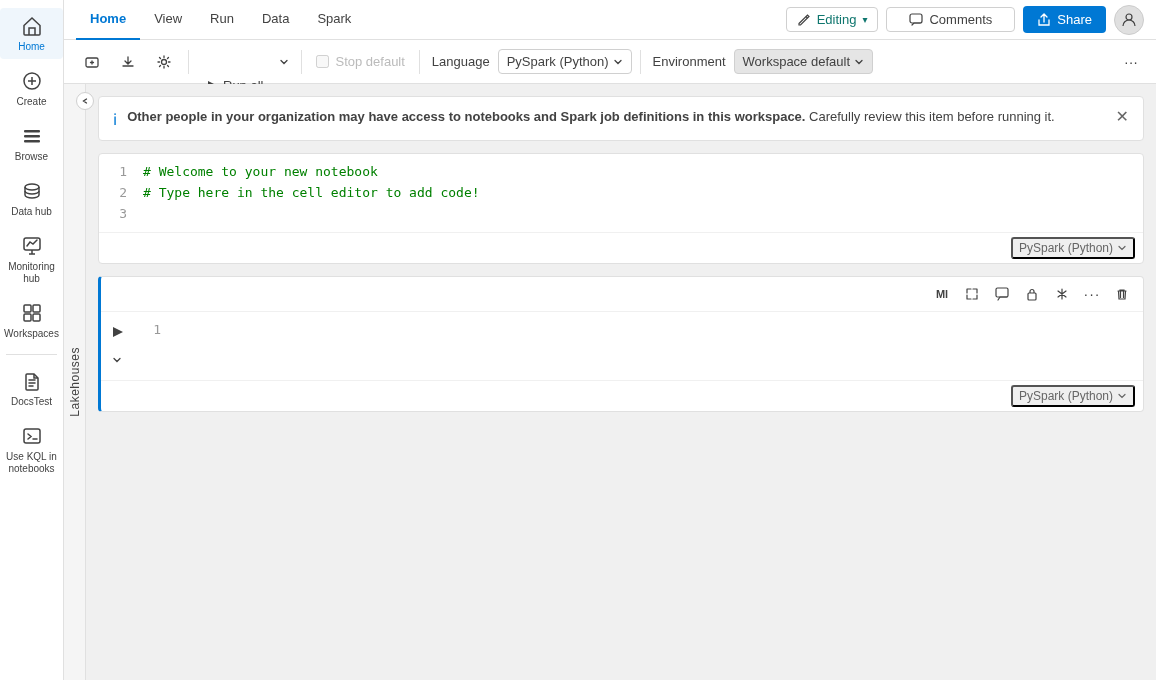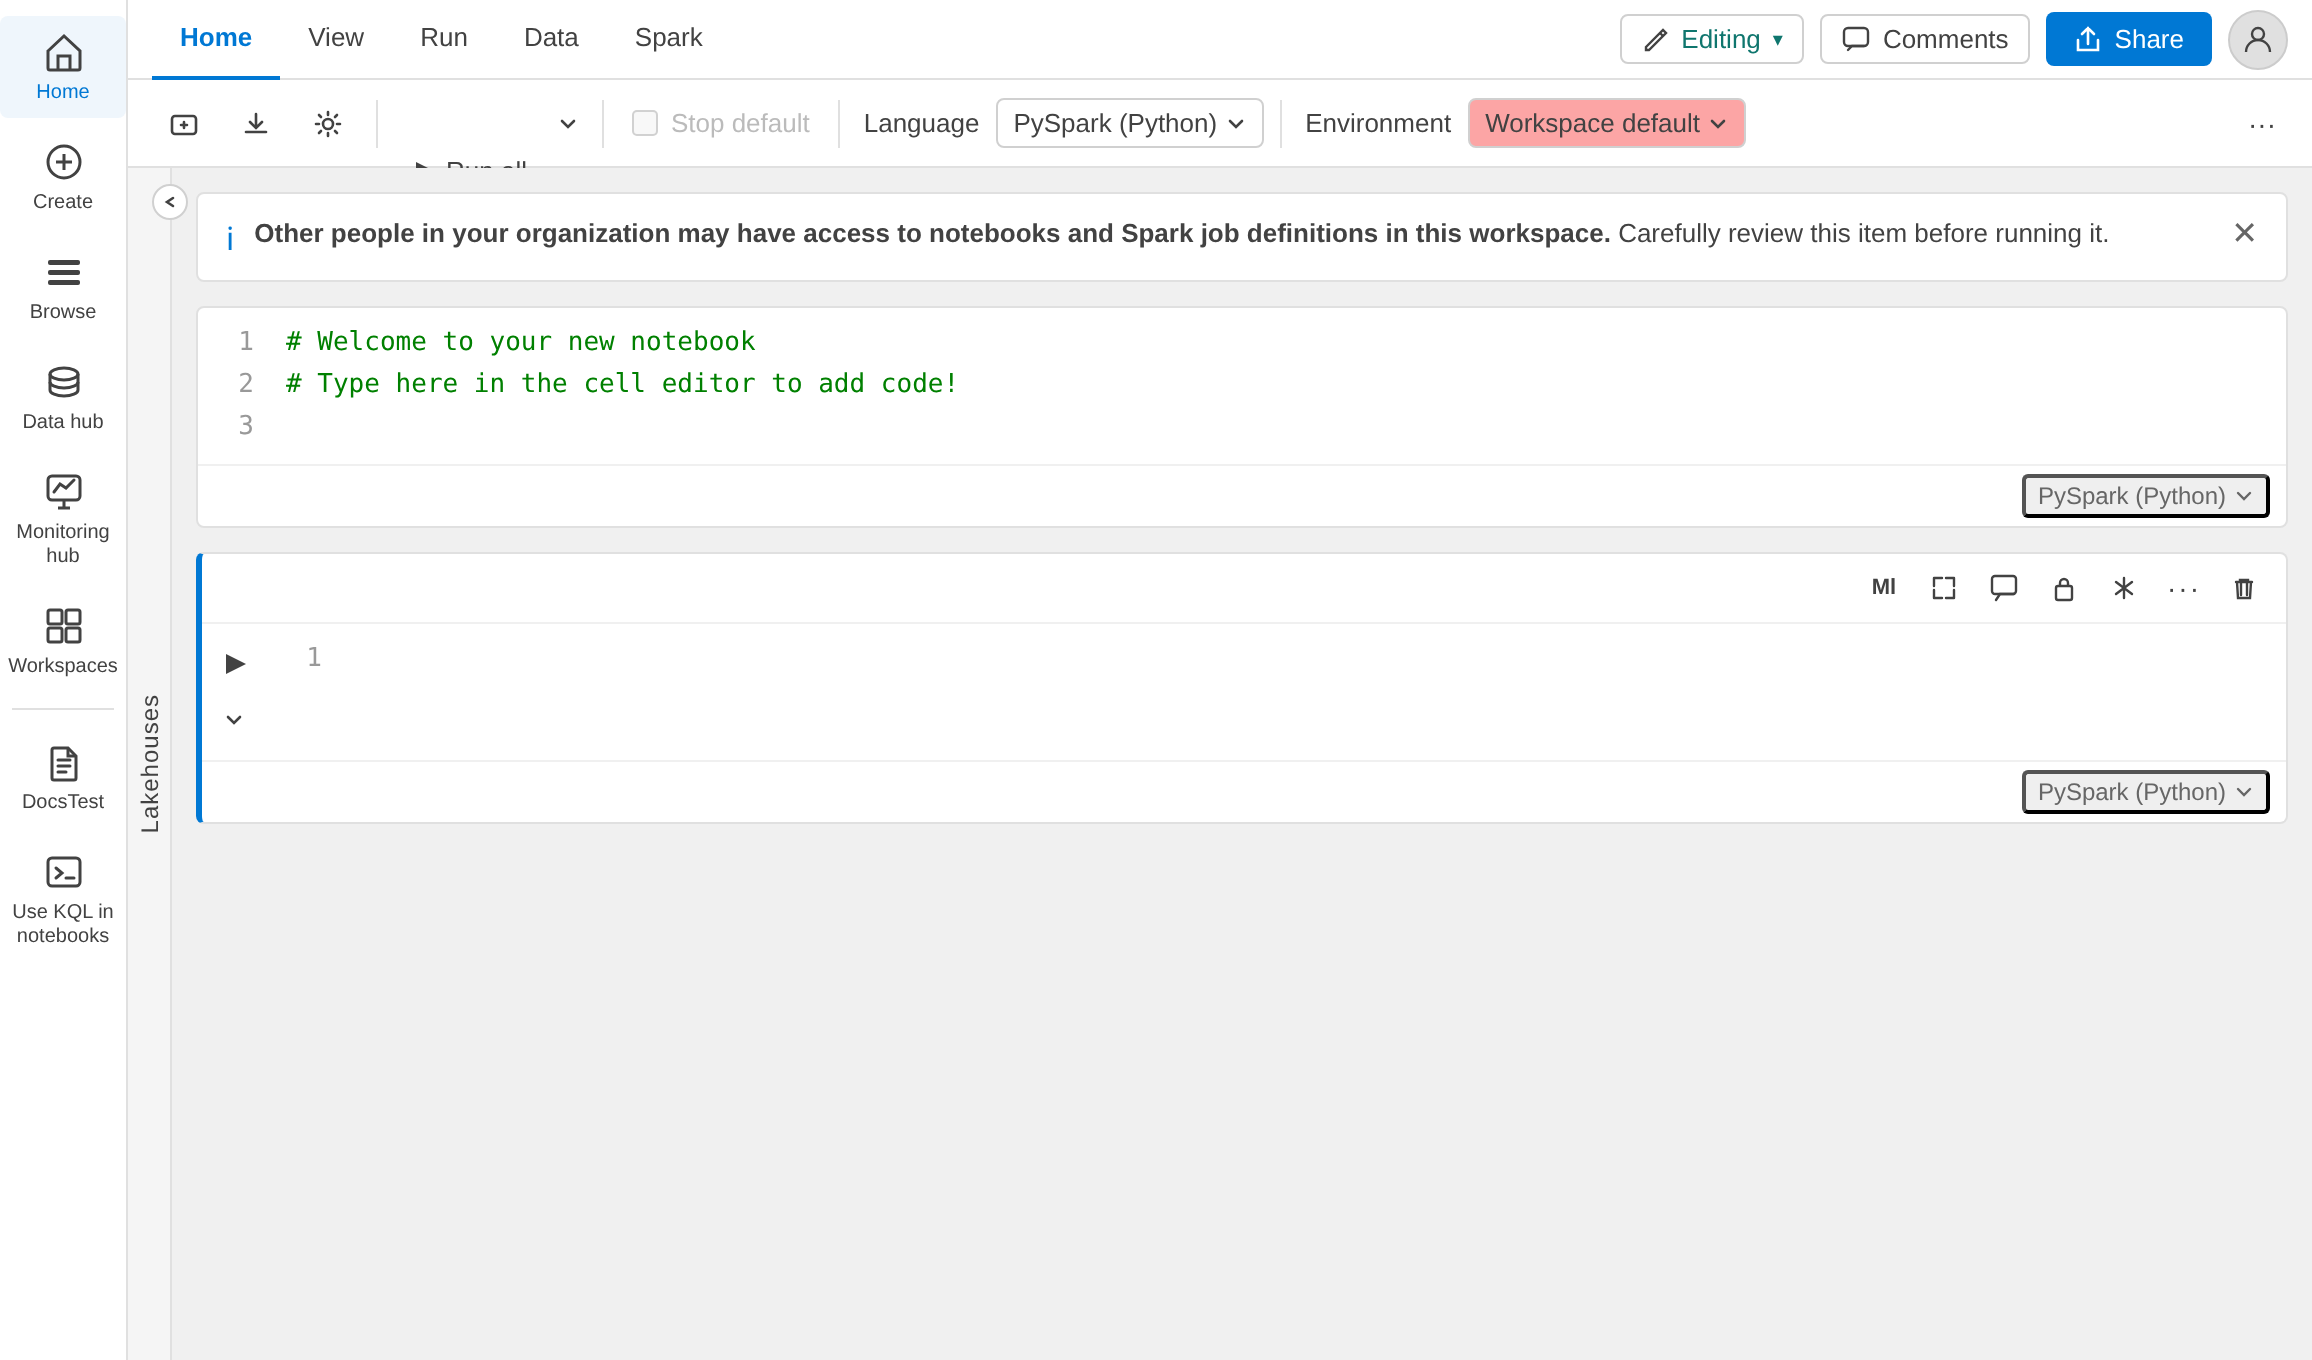--- a/index.html
+++ b/index.html
@@ -101,7 +101,7 @@
       display: flex;
       align-items: center;
       gap: 6px;
-      padding: 4px 10px;
+      padding: 4px 22px;
       border: 1px solid #d0d0d0;
       border-radius: 4px;
       background: #fff;

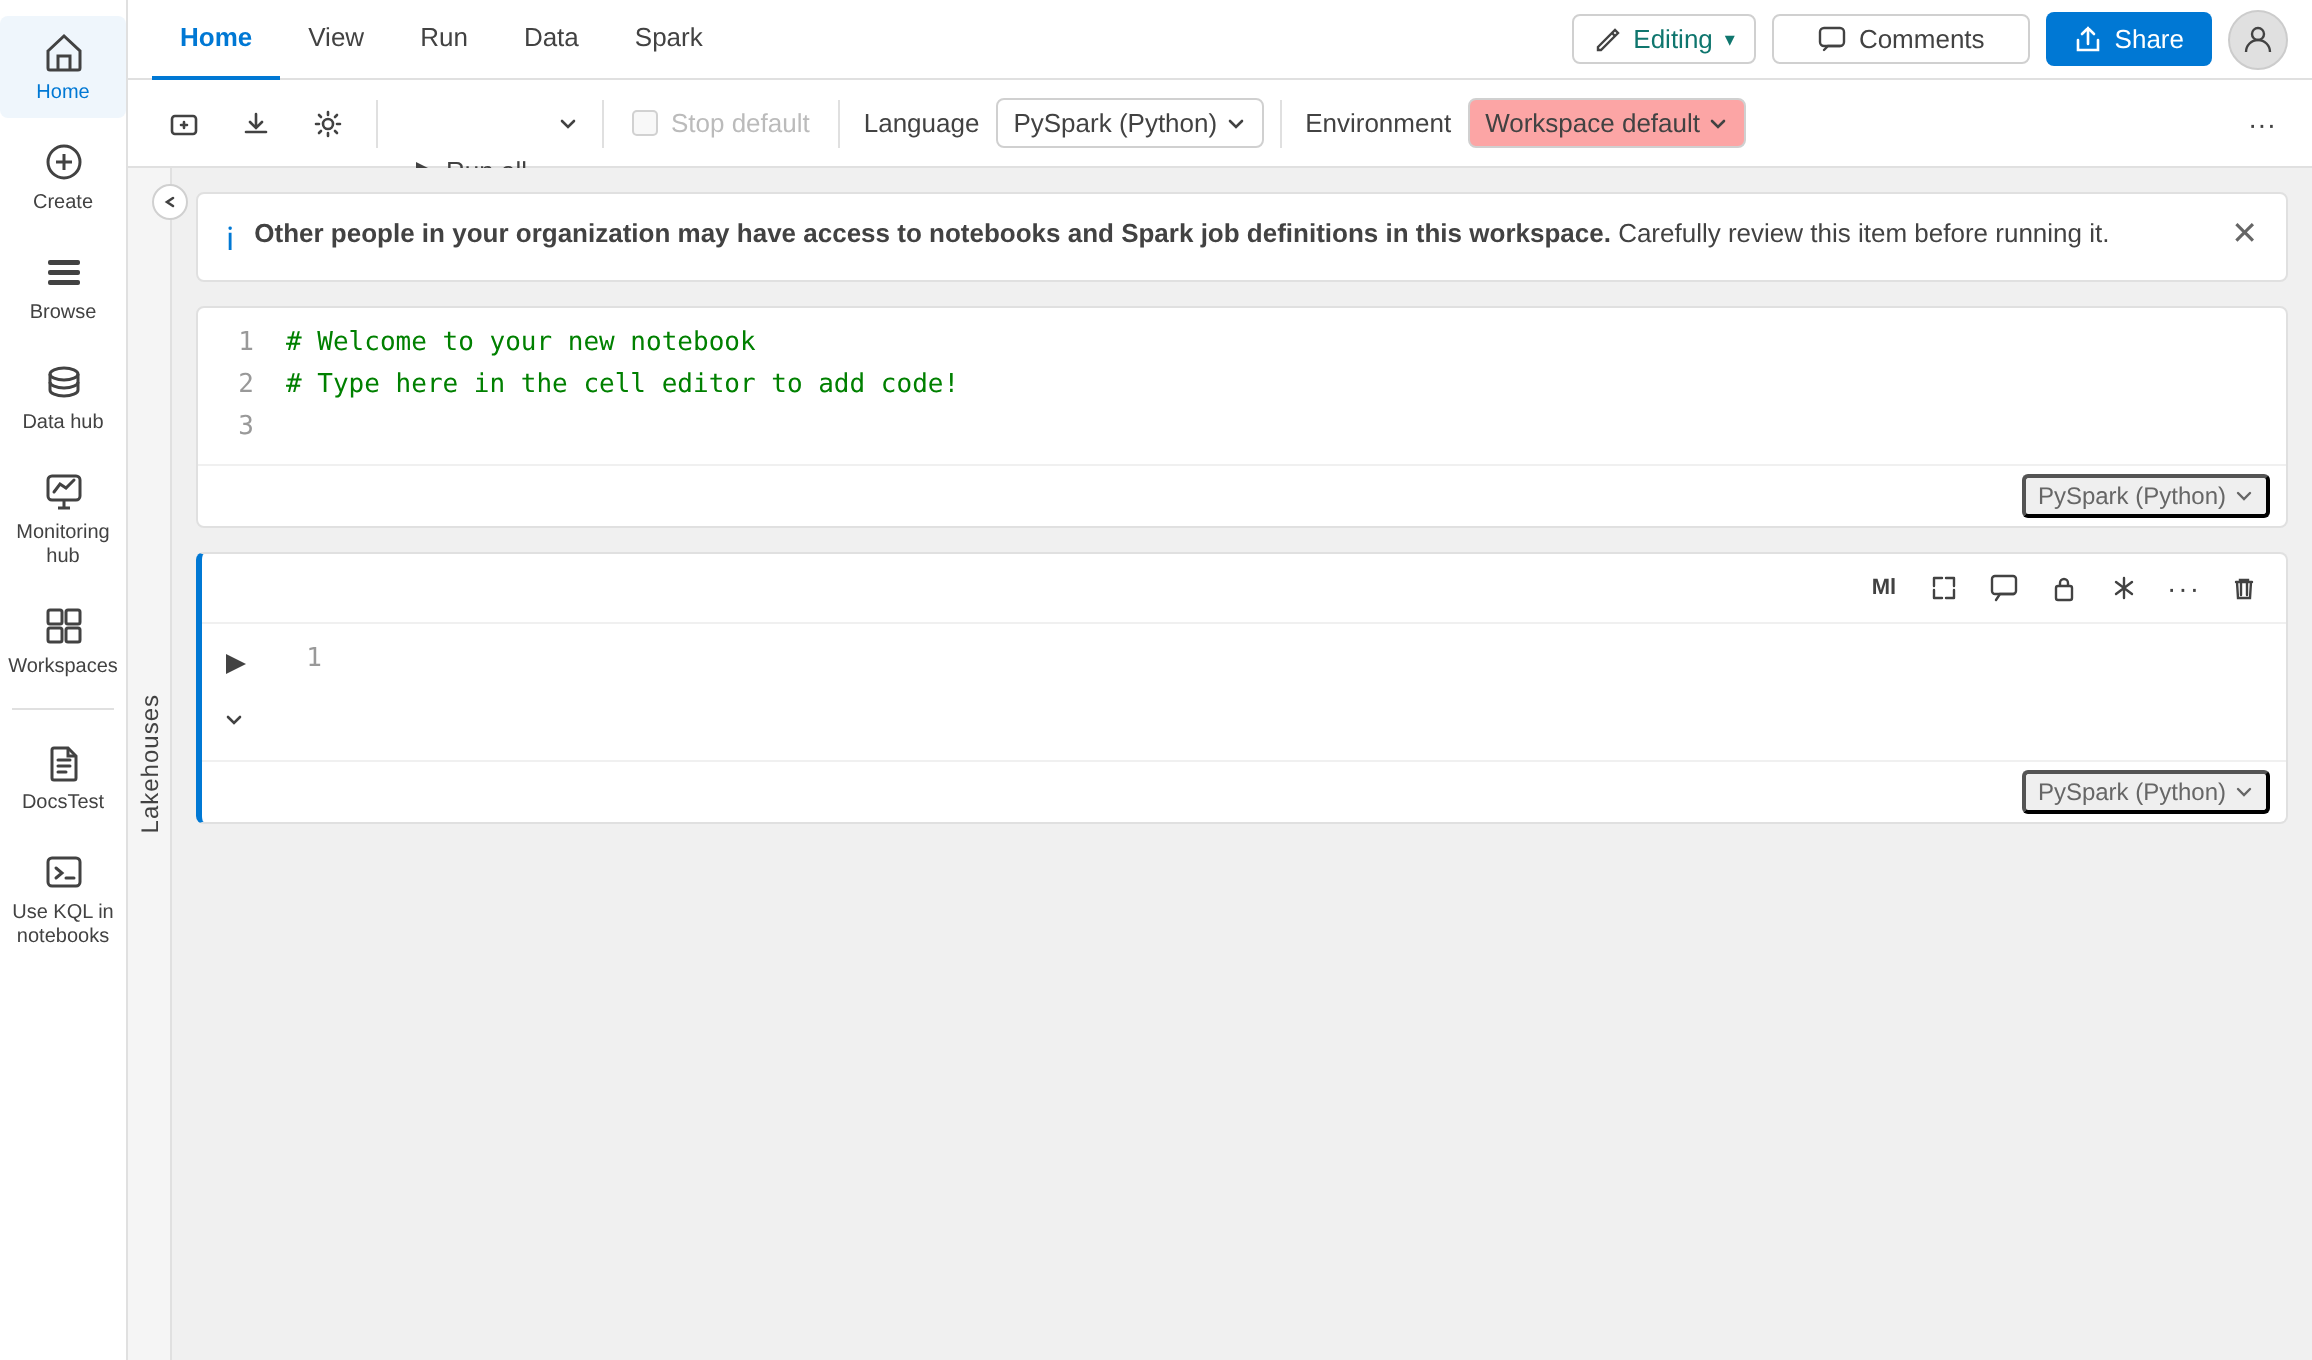--- a/index.html
+++ b/index.html
@@ -211,7 +211,7 @@
       padding: 4px 8px;
       border: 1px solid #d0d0d0;
       border-radius: 4px;
-      background: #fca5a5;
+      background: #e5e5e5;
       cursor: pointer;
       font-size: 13px;
       color: #424242;

